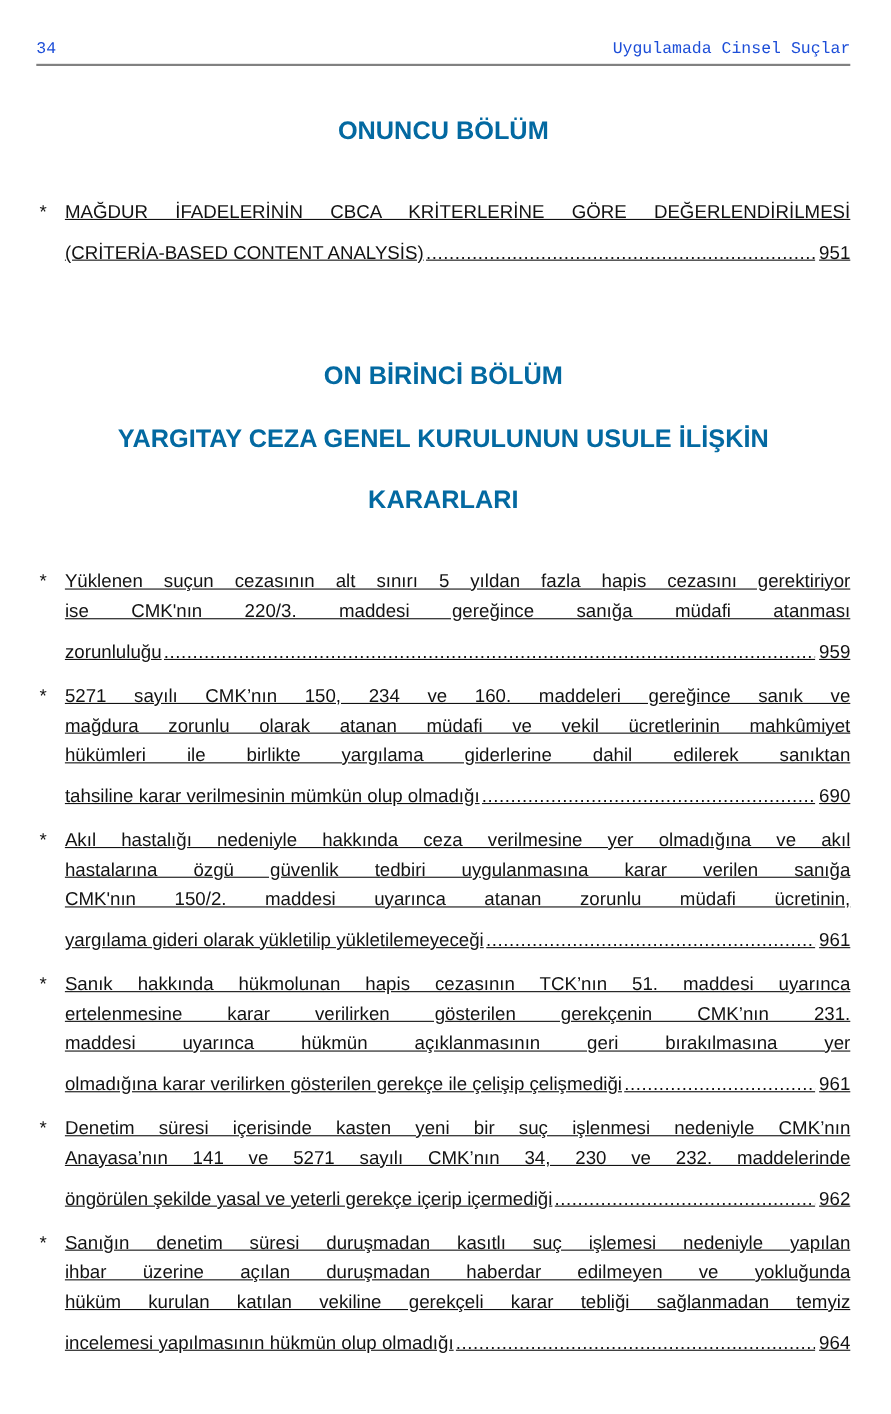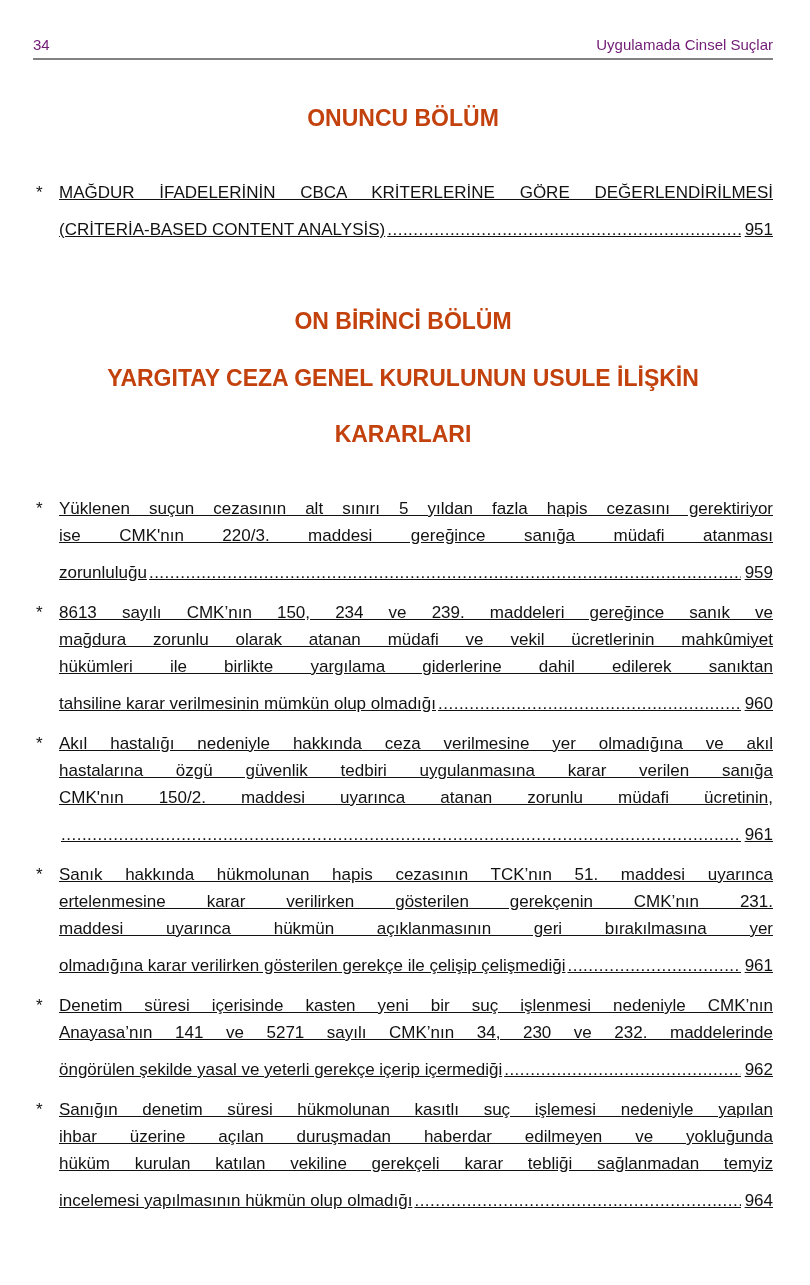--- a/index.html
+++ b/index.html
@@ -22,9 +22,10 @@
     align-items: center;
     font-size: 15px;
     line-height: 18px;
-    color: #701a75;
+    color: #1d4ed8;
     padding-bottom: 4px;
     border-bottom: 2px solid #818181;
+    font-family: Liberation Mono, monospace;
   }
   
   .chapter-title {

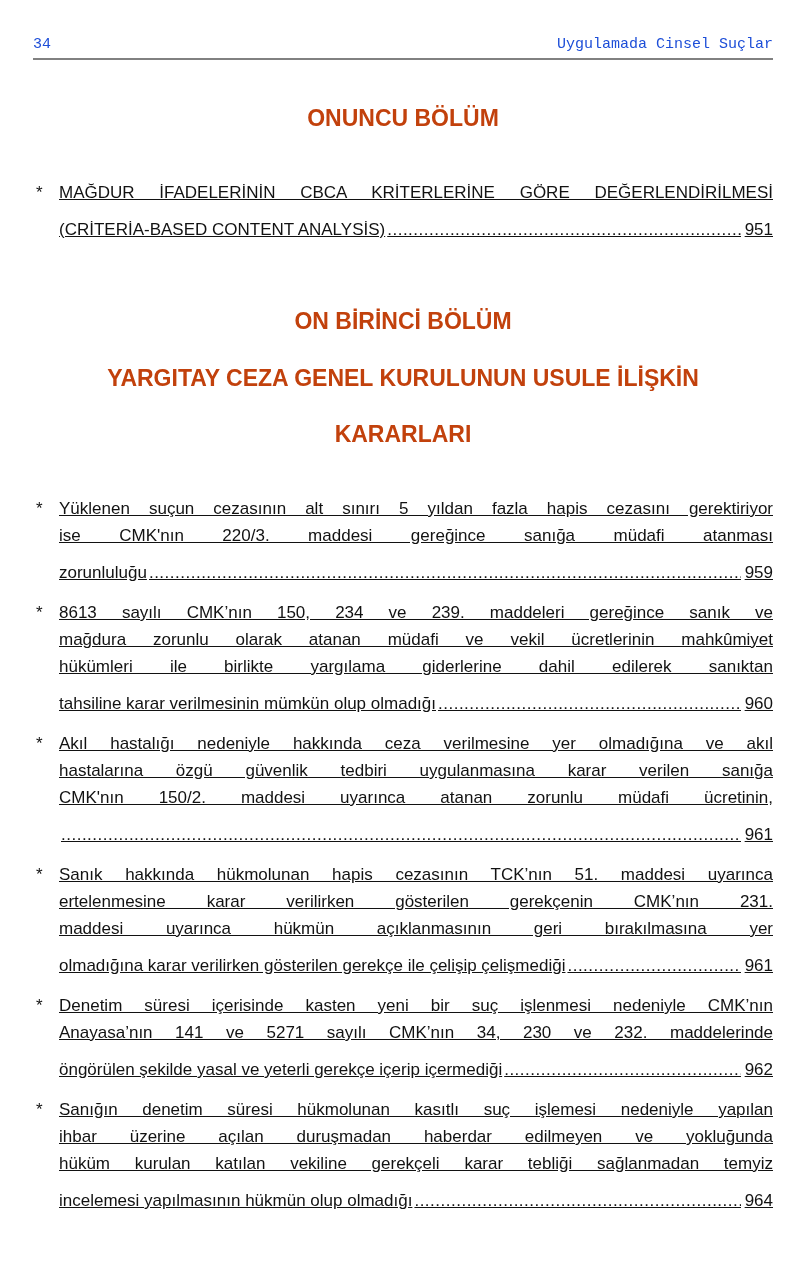--- a/index.html
+++ b/index.html
@@ -34,7 +34,7 @@
     line-height: 28px;
     text-align: center;
     margin: 0;
-    color: #c2410c;
+    color: #0369a1;
     letter-spacing: 0px;
   }
   .ct-0-0 { margin-top: 44px; }

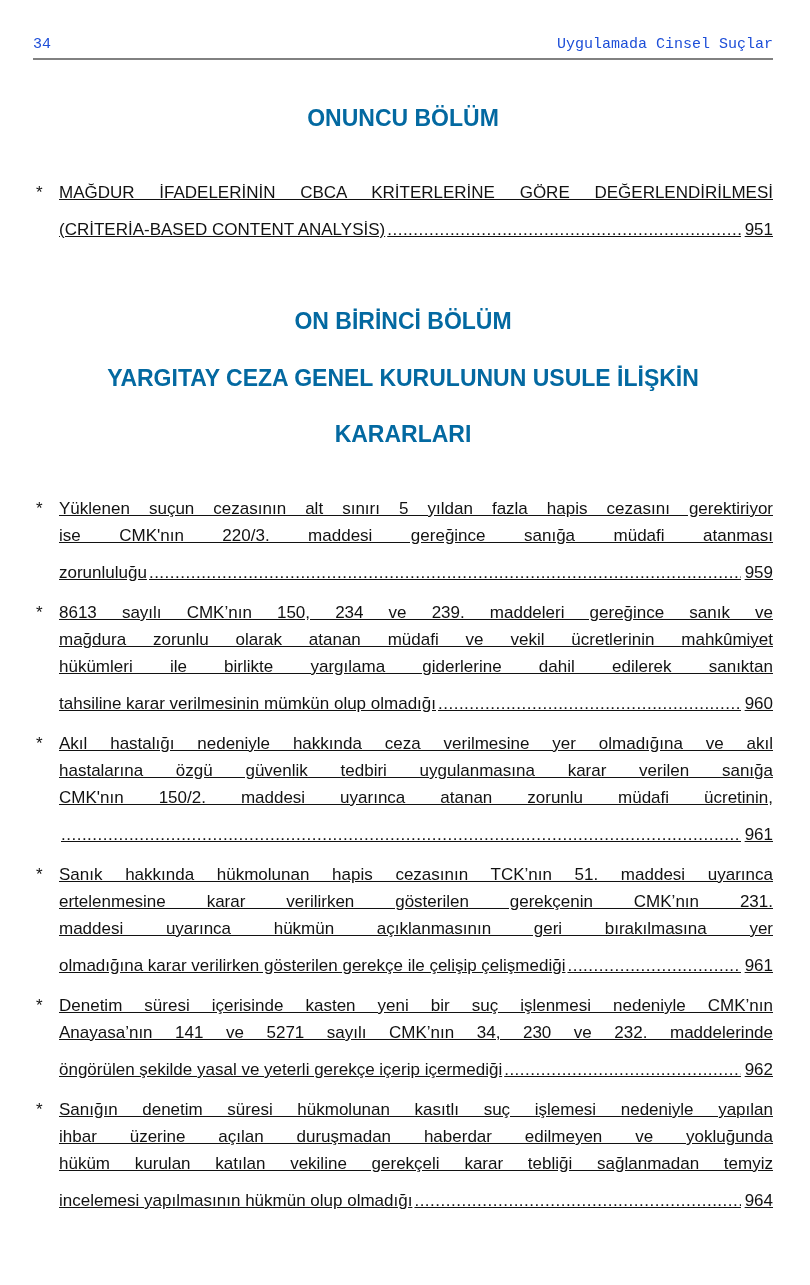--- a/index.html
+++ b/index.html
@@ -40,7 +40,7 @@
   .ct-0-0 { margin-top: 44px; }
   .ct-0-1 { margin-top: 23px; }
   .entries-0 { margin-top: 47px; }
-  .ct-1-0 { margin-top: 64px; }
+  .ct-1-0 { margin-top: 84px; }
   .ct-1-1 { margin-top: 29px; }
   .ct-1-2 { margin-top: 28px; }
   .entries-1 { margin-top: 47px; }

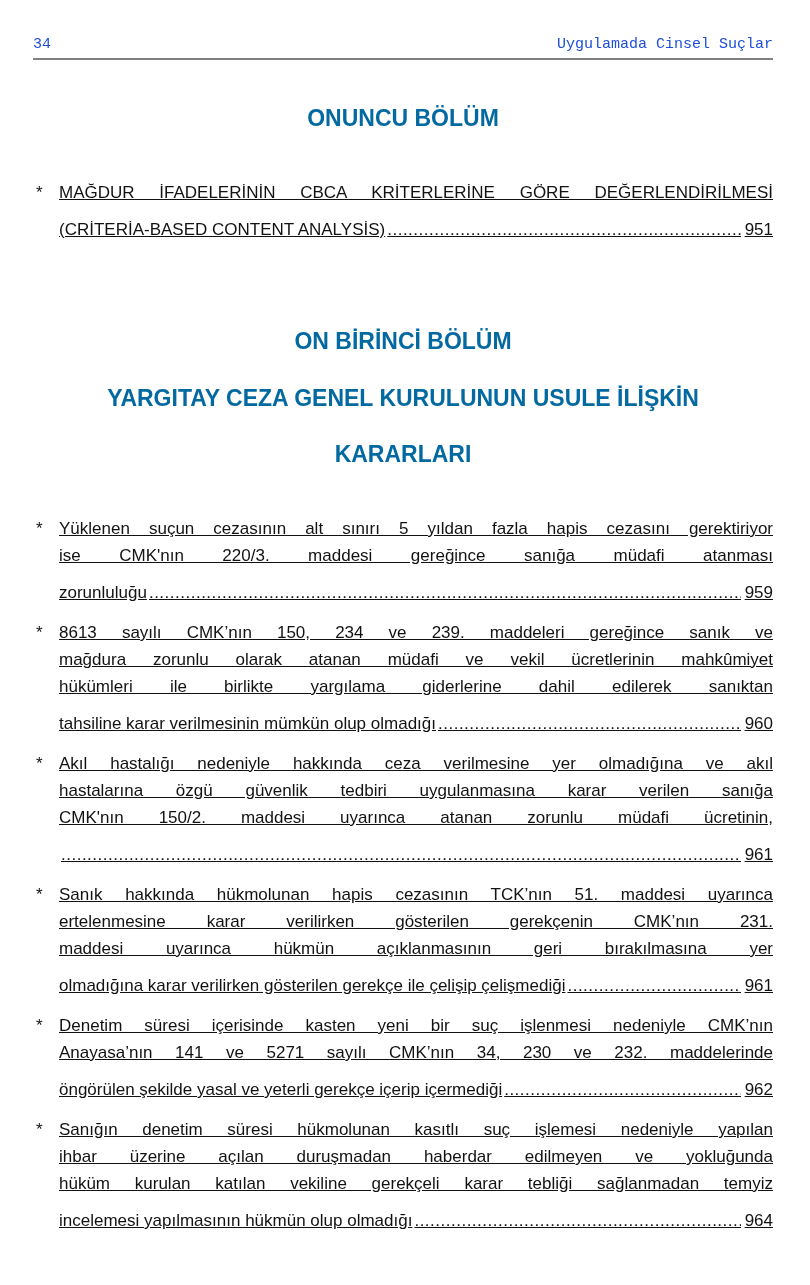--- a/index.html
+++ b/index.html
@@ -119,7 +119,7 @@
         <div class="entry">
           <span class="bullet">*</span>
           <div class="ebody">
-            <div class="jline">8613 sayılı CMK’nın 150, 234 ve 239. maddeleri gereğince sanık ve</div>
+            <div class="jline">5271 sayılı CMK’nın 150, 234 ve 160. maddeleri gereğince sanık ve</div>
             <div class="jline">mağdura zorunlu olarak atanan müdafi ve vekil ücretlerinin mahkûmiyet</div>
             <div class="jline">hükümleri ile birlikte yargılama giderlerine dahil edilerek sanıktan</div>
             <div class="lastline">

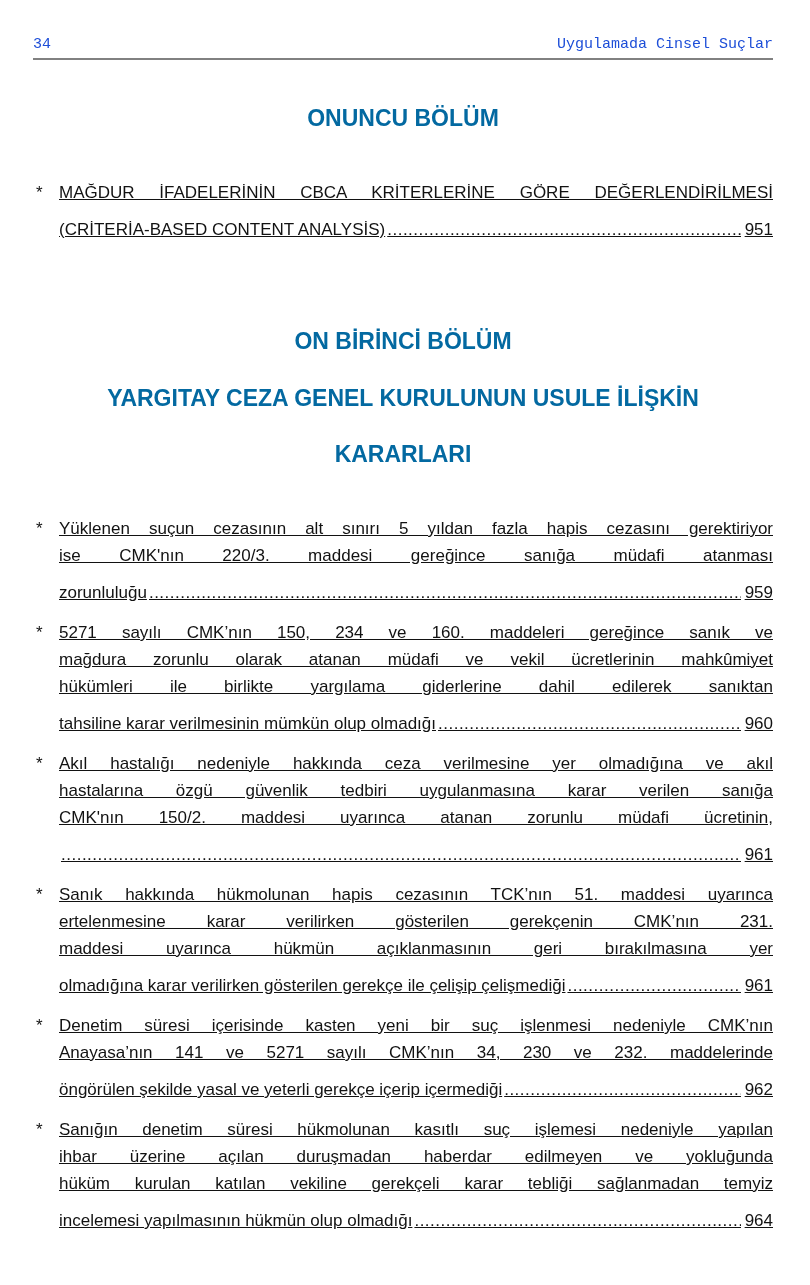--- a/index.html
+++ b/index.html
@@ -125,7 +125,7 @@
             <div class="lastline">
               <span class="ltext">tahsiline karar verilmesinin mümkün olup olmadığı</span>
               <span class="dots">............................................................................................................................................................................................................................................................................................................</span>
-              <span class="pnum">960</span>
+              <span class="pnum">690</span>
             </div>
           </div>
         </div>

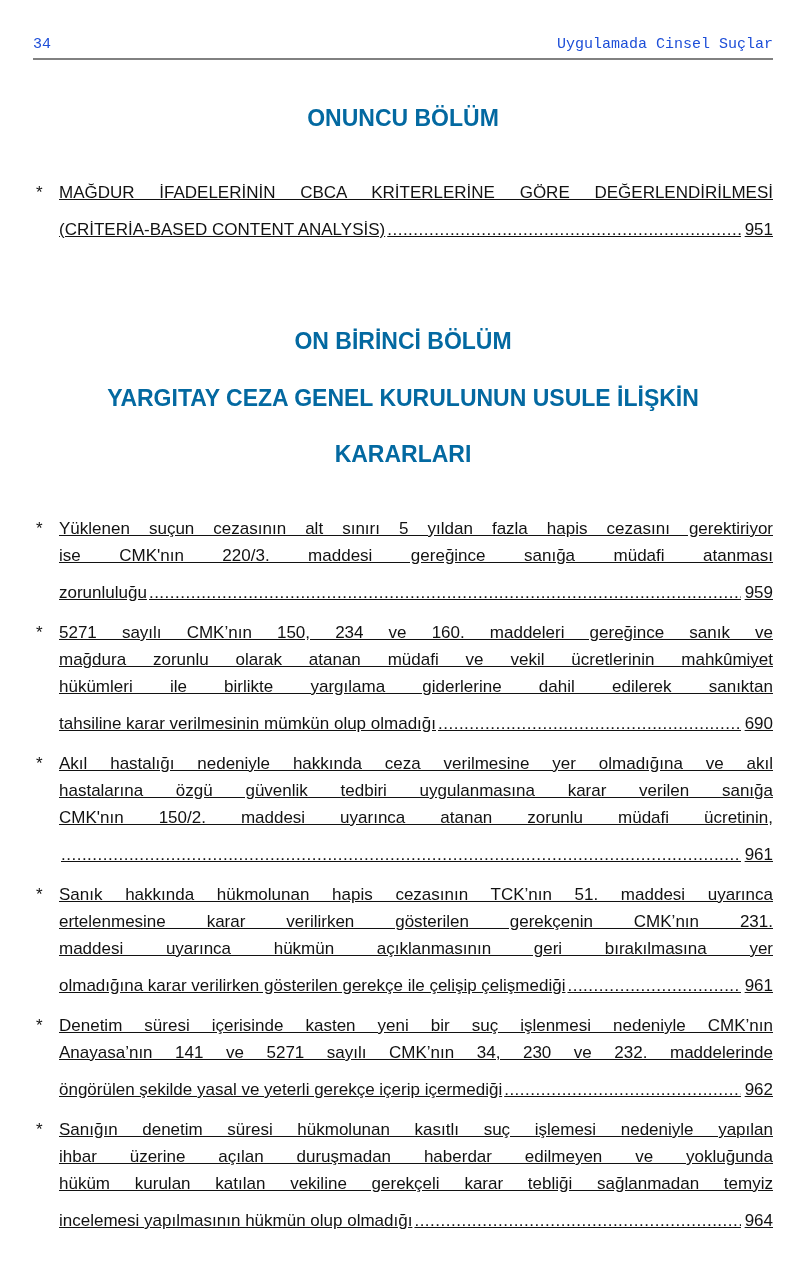--- a/index.html
+++ b/index.html
@@ -136,6 +136,7 @@
             <div class="jline">hastalarına özgü güvenlik tedbiri uygulanmasına karar verilen sanığa</div>
             <div class="jline">CMK'nın 150/2. maddesi uyarınca atanan zorunlu müdafi ücretinin,</div>
             <div class="lastline">
+              <span class="ltext">yargılama gideri olarak yükletilip yükletilemeyeceği</span>
               <span class="dots">............................................................................................................................................................................................................................................................................................................</span>
               <span class="pnum">961</span>
             </div>

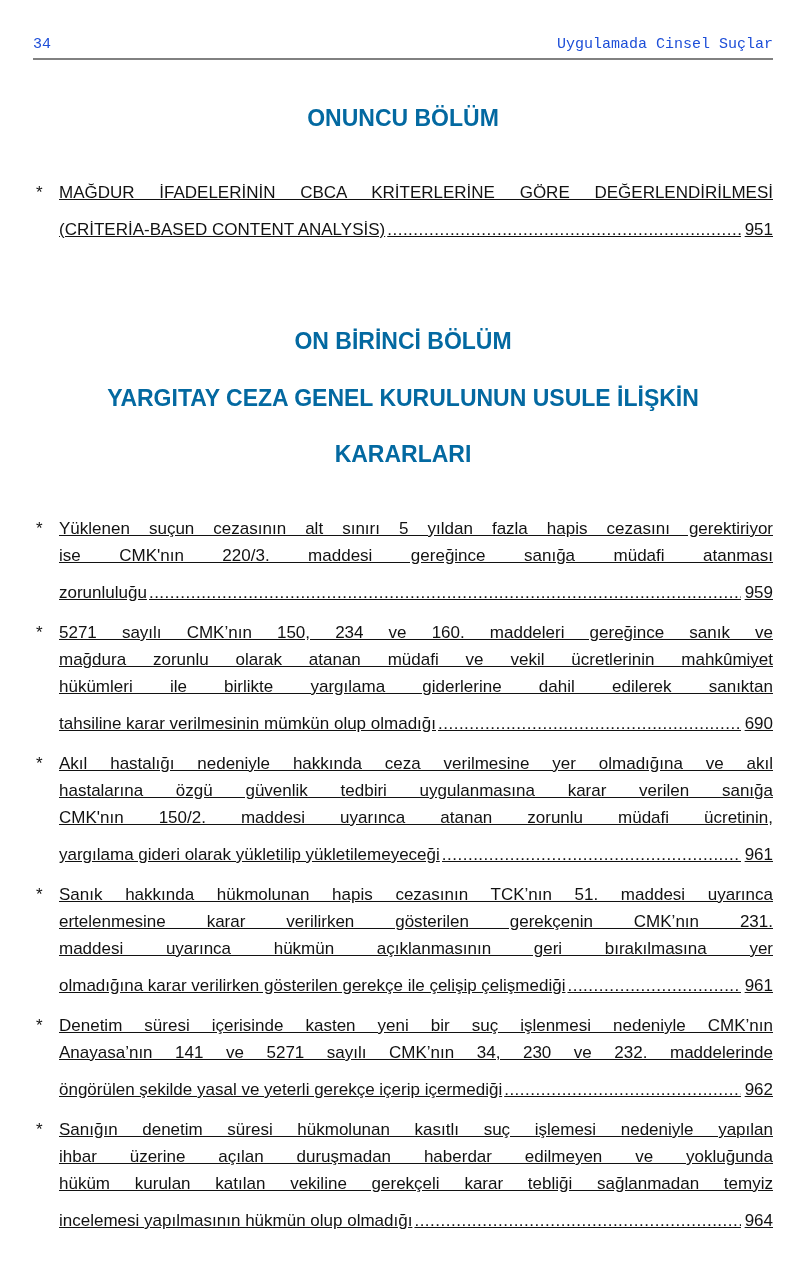--- a/index.html
+++ b/index.html
@@ -170,7 +170,7 @@
         <div class="entry">
           <span class="bullet">*</span>
           <div class="ebody">
-            <div class="jline">Sanığın denetim süresi hükmolunan kasıtlı suç işlemesi nedeniyle yapılan</div>
+            <div class="jline">Sanığın denetim süresi duruşmadan kasıtlı suç işlemesi nedeniyle yapılan</div>
             <div class="jline">ihbar üzerine açılan duruşmadan haberdar edilmeyen ve yokluğunda</div>
             <div class="jline">hüküm kurulan katılan vekiline gerekçeli karar tebliği sağlanmadan temyiz</div>
             <div class="lastline">

